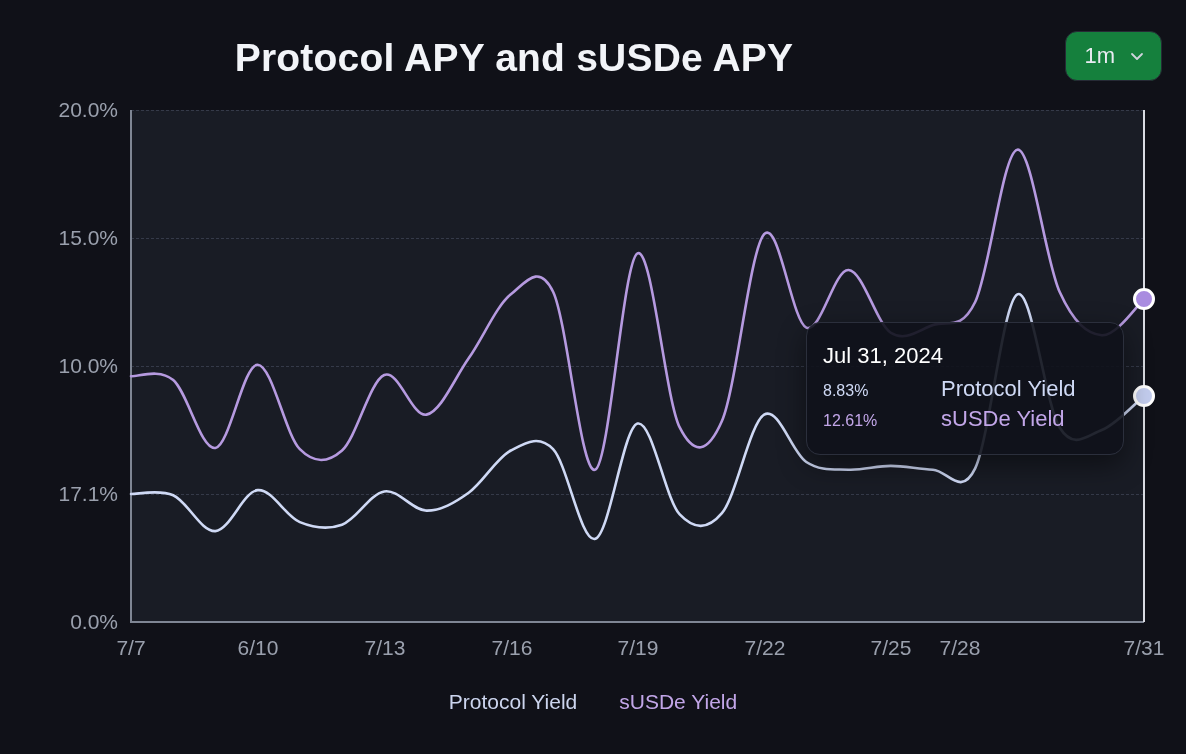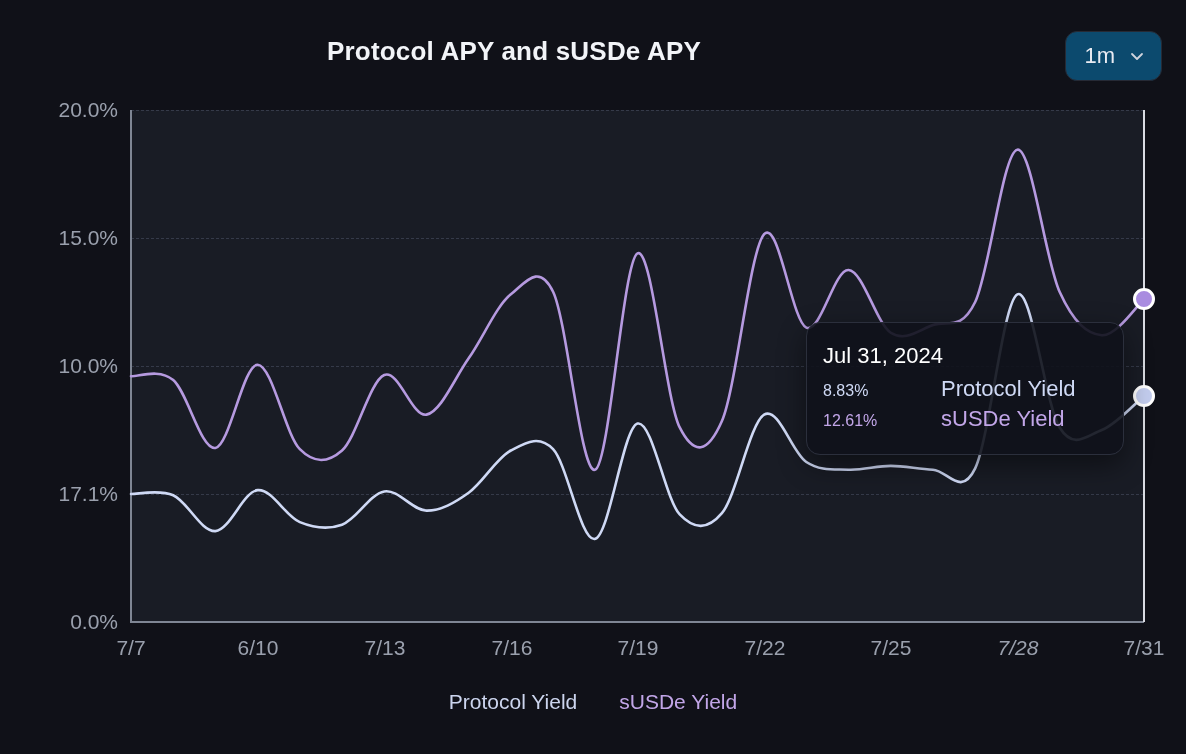--- a/index.html
+++ b/index.html
@@ -28,7 +28,7 @@
     left: 0;
     width: 1028px;
     text-align: center;
-    font-size: 26px;
+    font-size: 39px;
     font-weight: 600;
     letter-spacing: 0.2px;
     color: #f2f4f8;

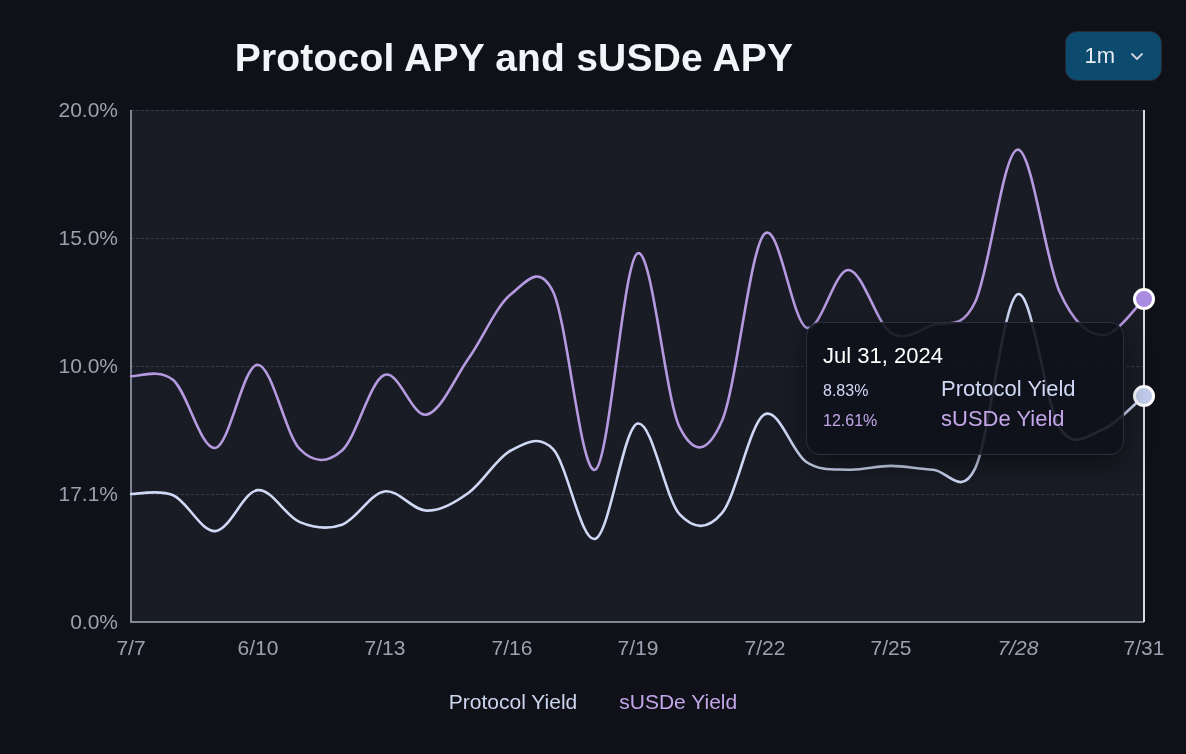--- a/index.html
+++ b/index.html
@@ -45,7 +45,7 @@
     display: flex;
     align-items: center;
     gap: 14px;
-    background: #0c4a6e;
+    background: #15803d;
     border: 1px solid #262a35;
     border-radius: 12px;
     cursor: pointer;

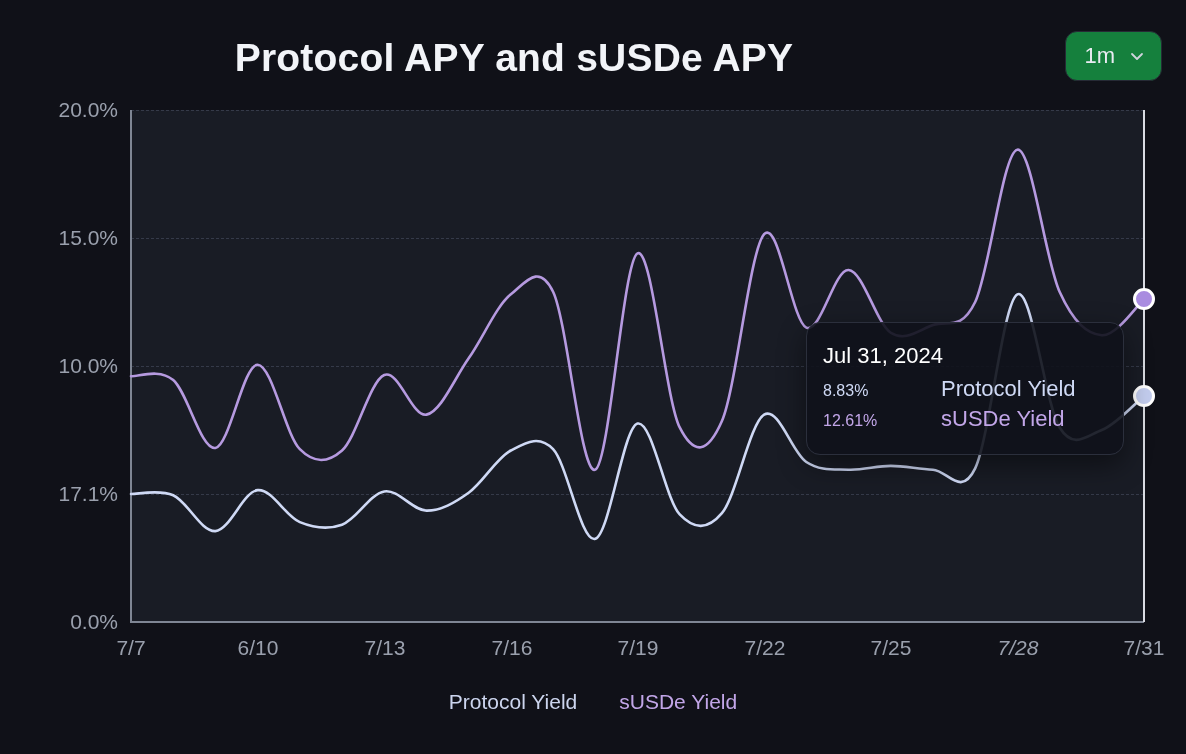--- a/index.html
+++ b/index.html
@@ -252,7 +252,7 @@
       <div class="xtick" style="left:638px;">7/19</div>
       <div class="xtick" style="left:765px;">7/22</div>
       <div class="xtick" style="left:891px;">7/25</div>
-      <div class="xtick" style="left:1018px;font-style:italic;">7/28</div>
+      <div class="xtick" style="left:960px;">7/28</div>
       <div class="xtick" style="left:1144px;">7/31</div>
     </div>
 

